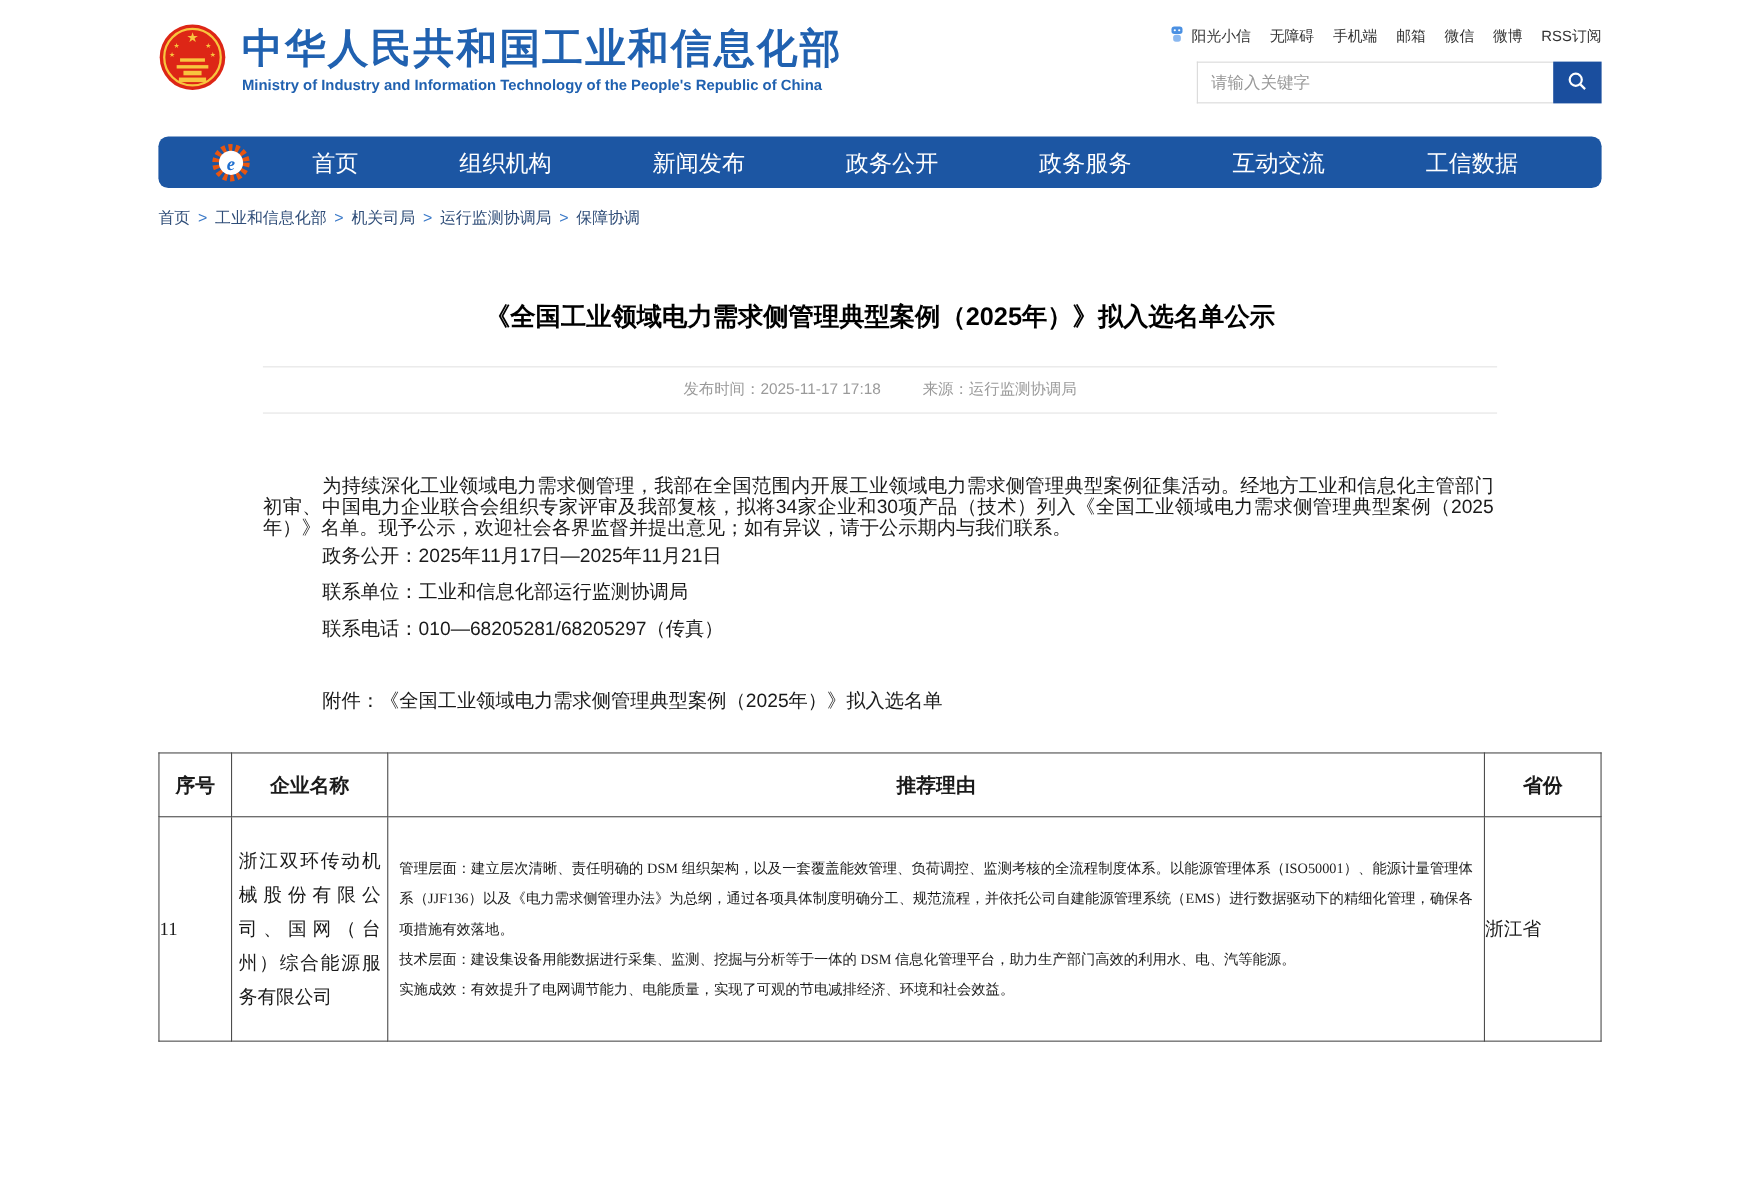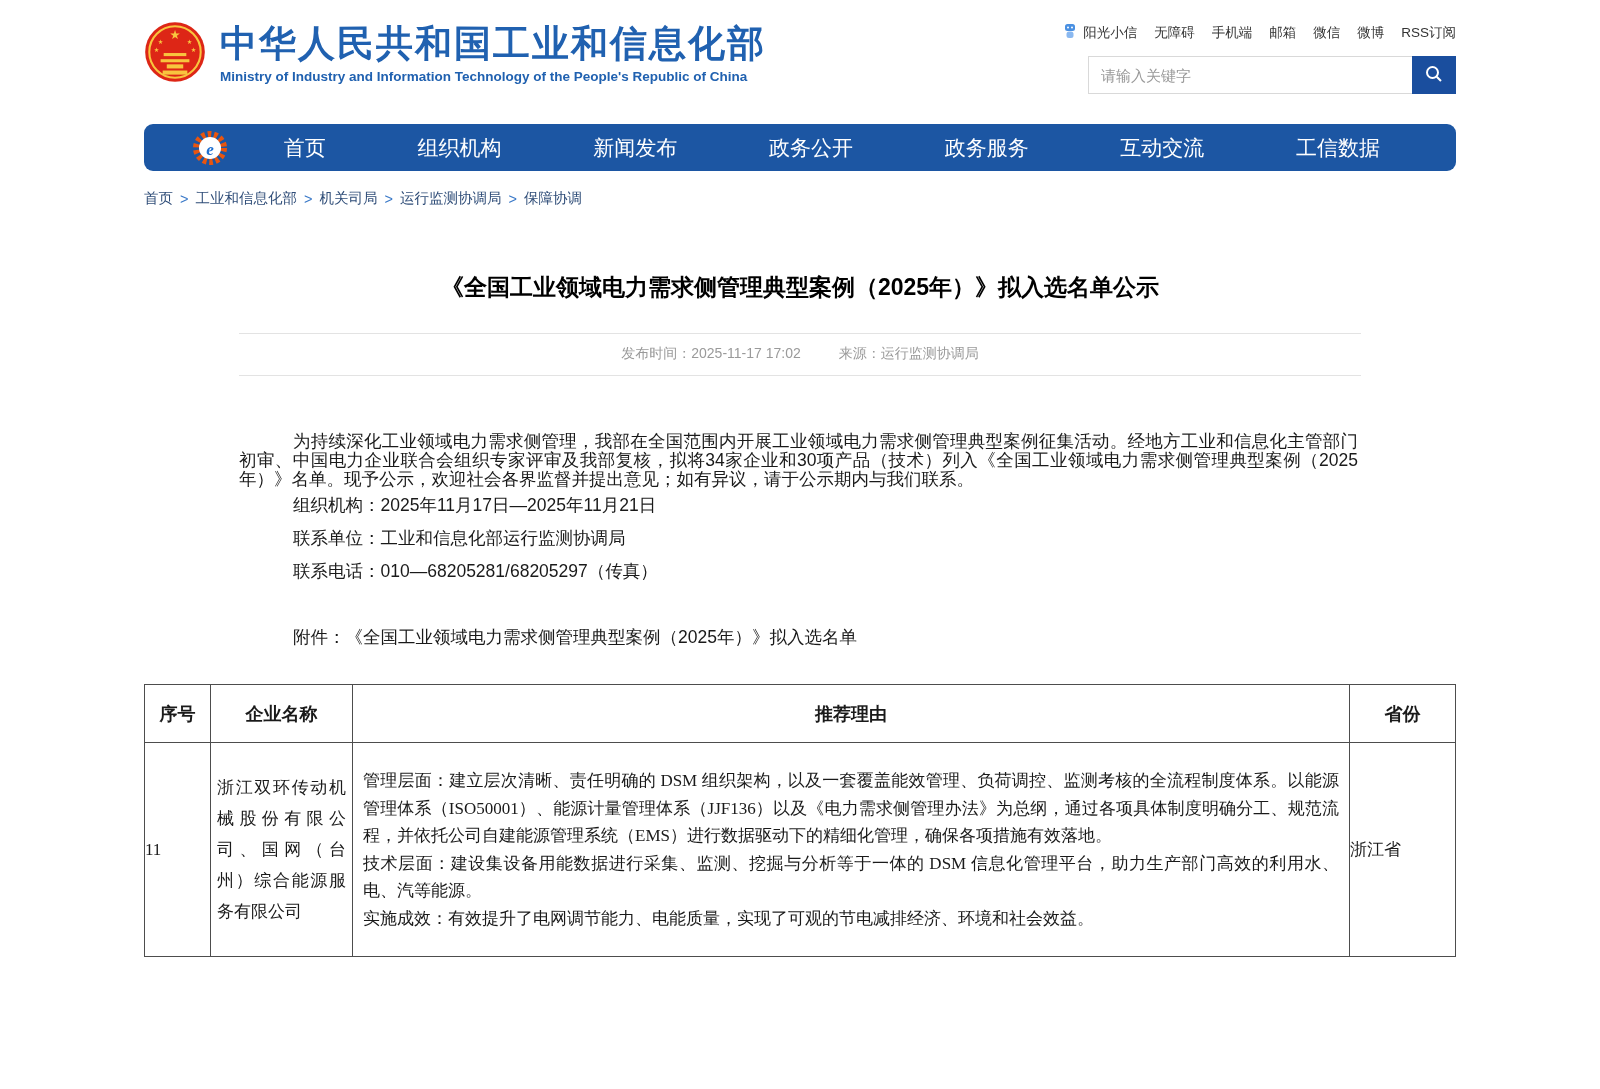--- a/index.html
+++ b/index.html
@@ -275,7 +275,7 @@
   <h1 class="article-title">《全国工业领域电力需求侧管理典型案例（2025年）》拟入选名单公示</h1>
 
   <div class="meta-box">
-    <span>发布时间：</span><span>2025-11-17 17:02</span><span class="gap">来源：</span><span>运行监测协调局</span>
+    <span>发布时间：</span><span>2025-11-17 17:18</span><span class="gap">来源：</span><span>运行监测协调局</span>
   </div>
 
   <div class="article-body">

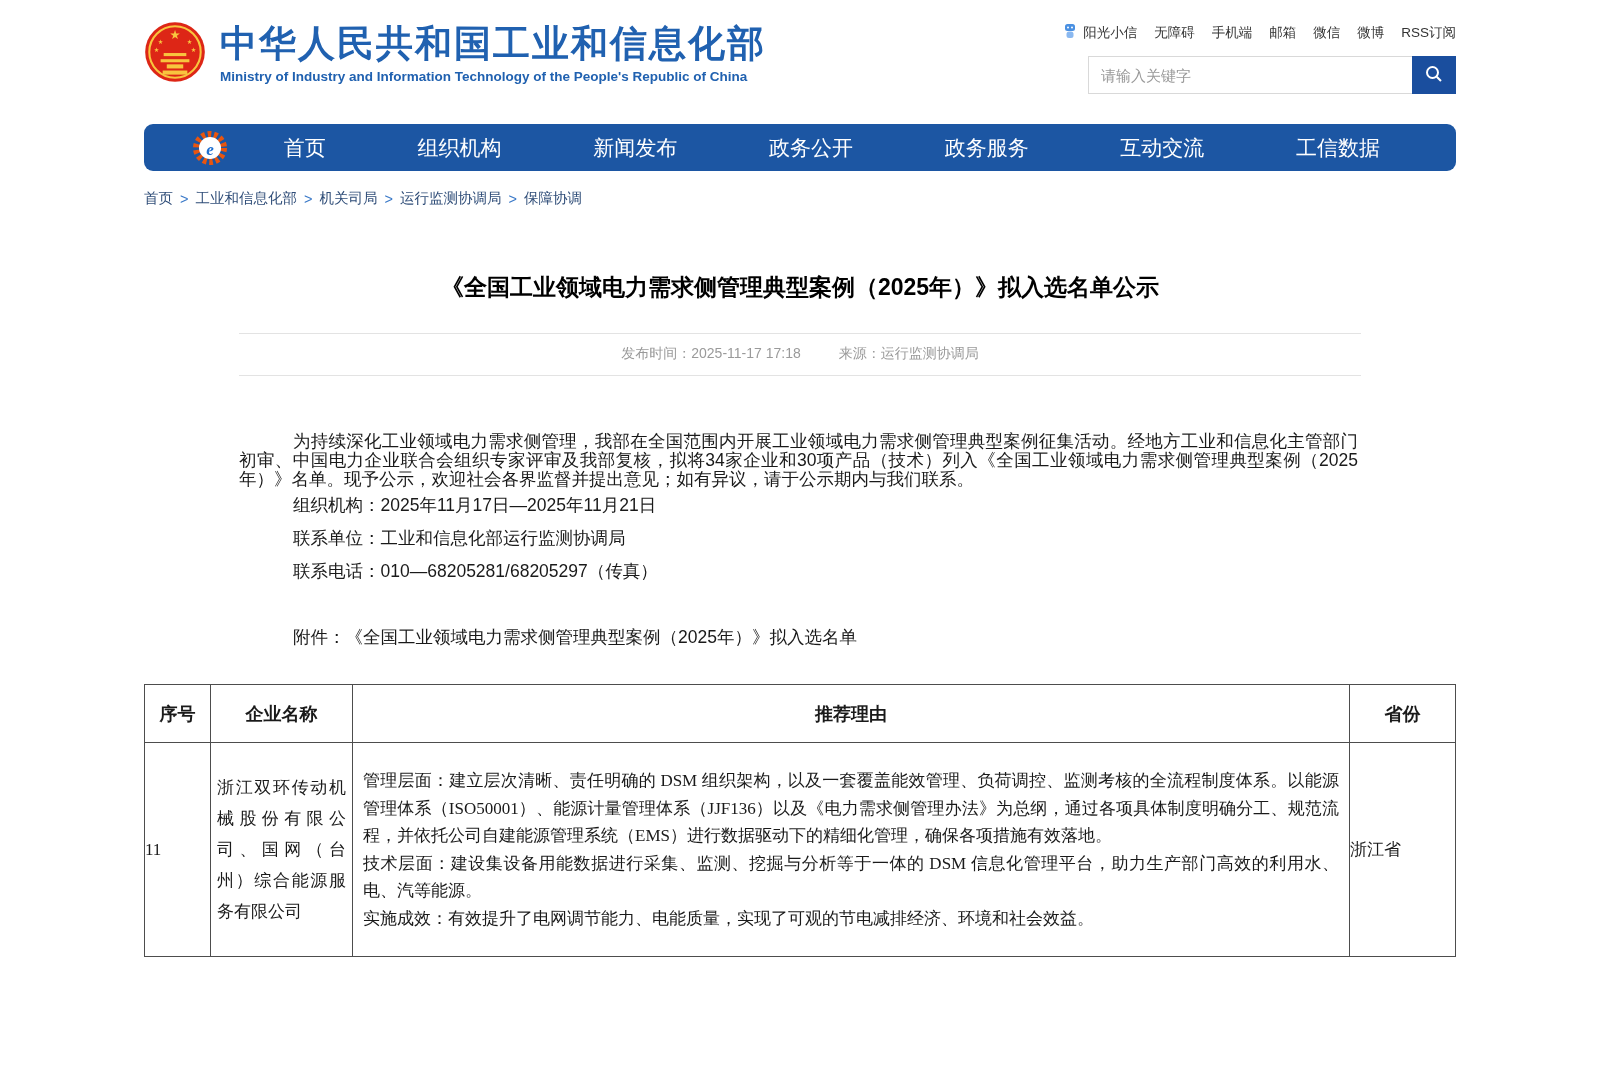--- a/index.html
+++ b/index.html
@@ -280,7 +280,7 @@
 
   <div class="article-body">
     <p class="body-para">为持续深化工业领域电力需求侧管理，我部在全国范围内开展工业领域电力需求侧管理典型案例征集活动。经地方工业和信息化主管部门初审、中国电力企业联合会组织专家评审及我部复核，拟将34家企业和30项产品（技术）列入《全国工业领域电力需求侧管理典型案例（2025年）》名单。现予公示，欢迎社会各界监督并提出意见；如有异议，请于公示期内与我们联系。</p>
-    <div class="contact-line">组织机构：2025年11月17日—2025年11月21日</div>
+    <div class="contact-line">政务公开：2025年11月17日—2025年11月21日</div>
     <div class="contact-line">联系单位：工业和信息化部运行监测协调局</div>
     <div class="contact-line">联系电话：010—68205281/68205297（传真）</div>
     <div class="attachment-line">附件：《全国工业领域电力需求侧管理典型案例（2025年）》拟入选名单</div>

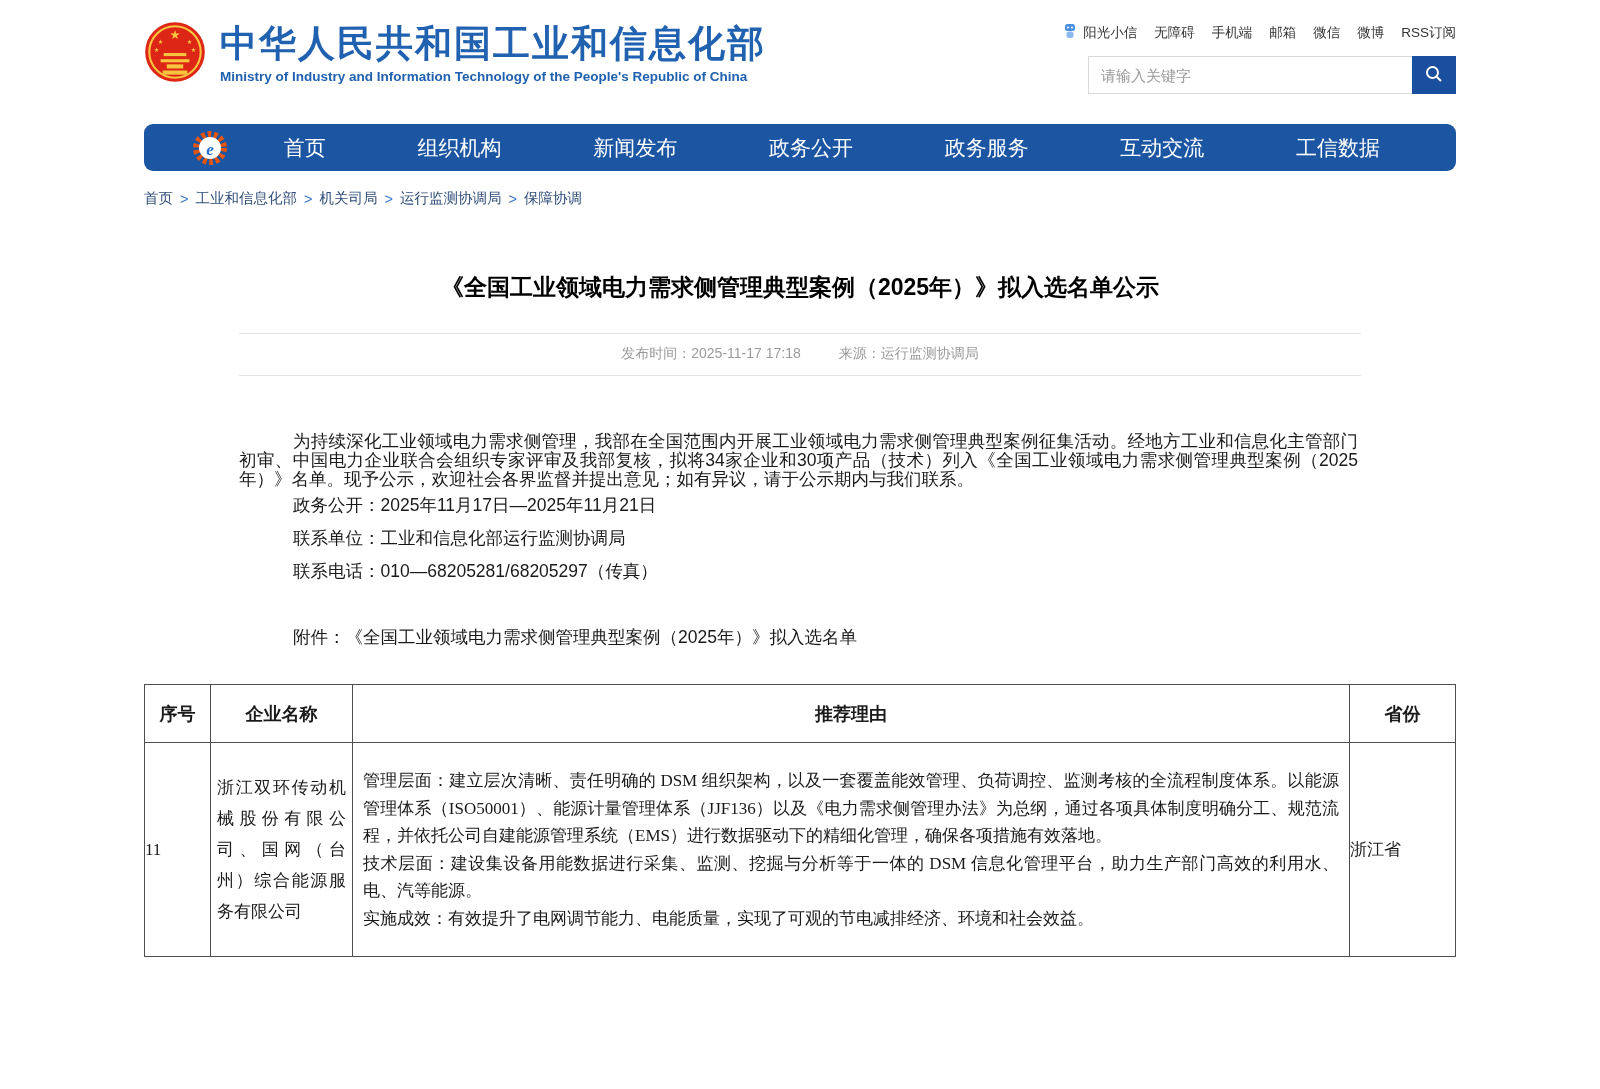--- a/index.html
+++ b/index.html
@@ -159,7 +159,7 @@
   }
   .cell-reason {
     padding: 24px 10px;
-    font-size: 17px;
+    font-size: 13px;
     line-height: 27.5px;
     text-align: justify;
     vertical-align: middle;

